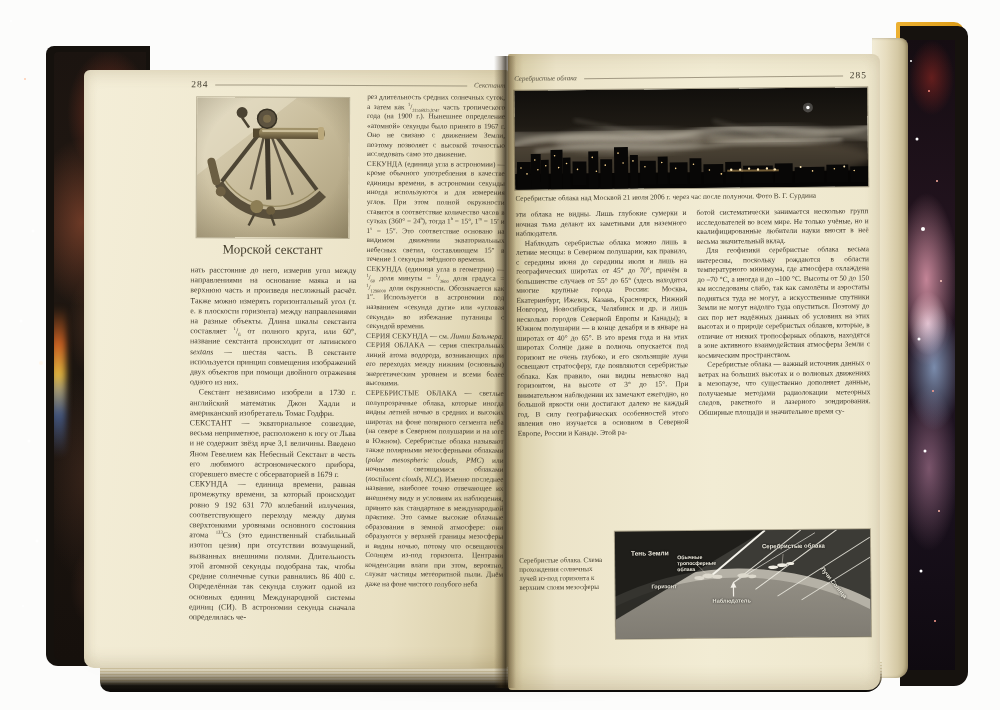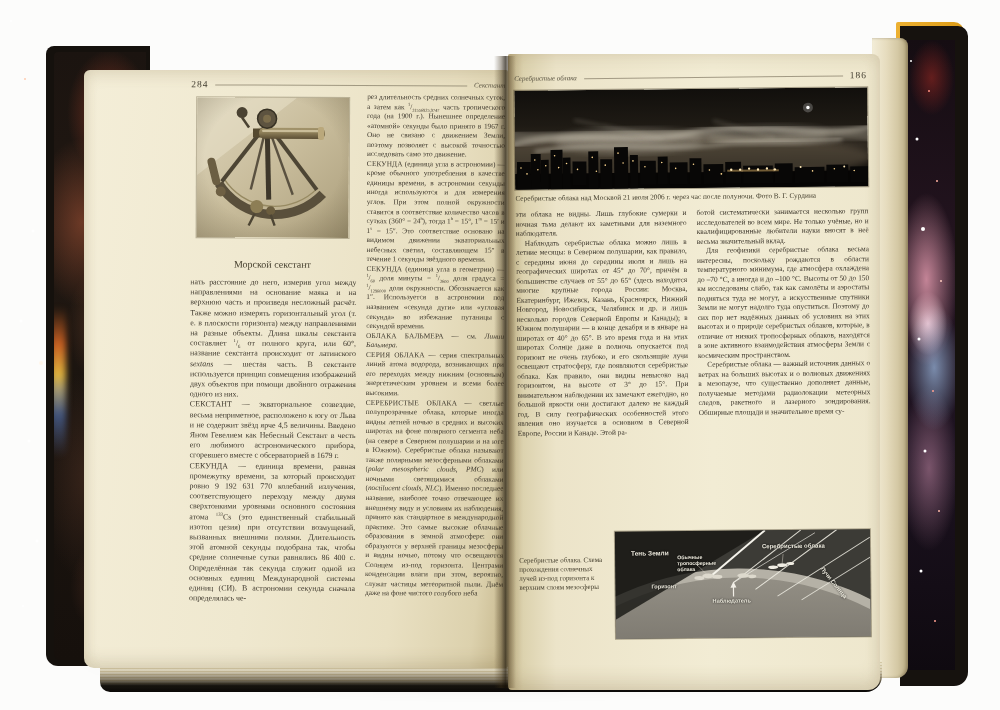--- a/index.html
+++ b/index.html
@@ -203,7 +203,7 @@
       <div class="page-header">
         <span class="running">Серебристые облака</span>
         <span class="rule"></span>
-        <span class="pnum">186</span>
+        <span class="pnum">285</span>
       </div>
 
       <div class="clouds-photo">

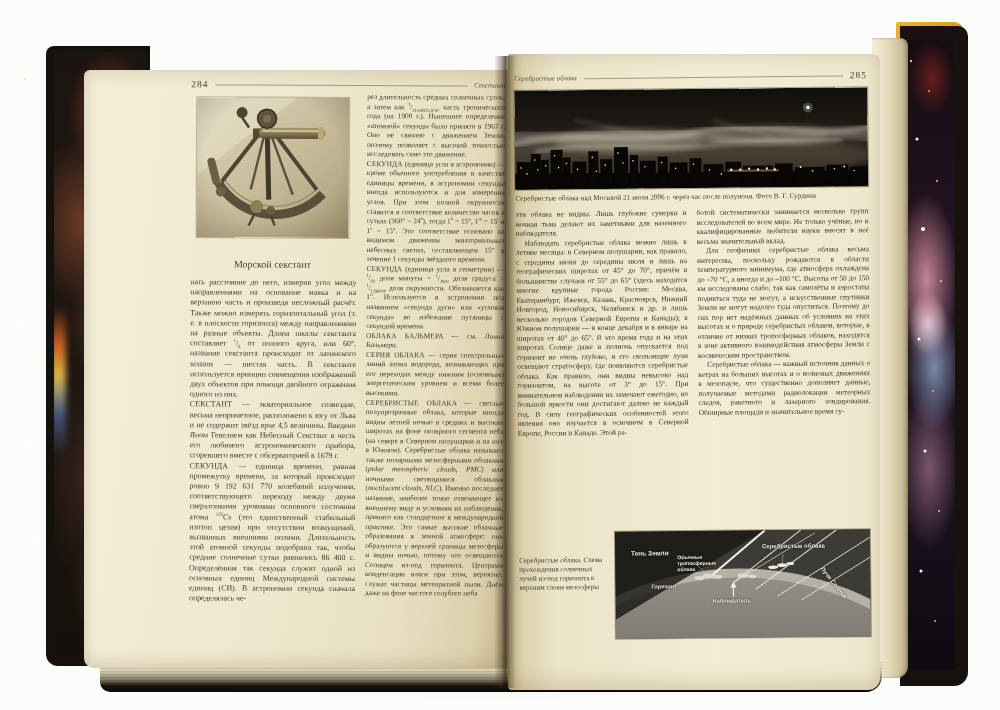--- a/index.html
+++ b/index.html
@@ -86,7 +86,7 @@
   
   figure{margin:6px 0 8px 6px;width:152px;}
   .sextant-photo{width:152px;height:140px;box-shadow:0 0 0 1px rgba(90,78,50,.35);}
-  figcaption{text-align:center;font-size:10px;margin-top:21px;color:#46402f;}
+  figcaption{text-align:center;font-size:13px;margin-top:4px;color:#46402f;}
   .clouds-photo{width:353px;height:99px;margin-top:5px;box-shadow:0 0 0 1px rgba(60,50,30,.4);}
   .photo-caption{font-size:7.3px;margin:4px 0 7px 0;white-space:nowrap;overflow:hidden;color:#46402f;}
   

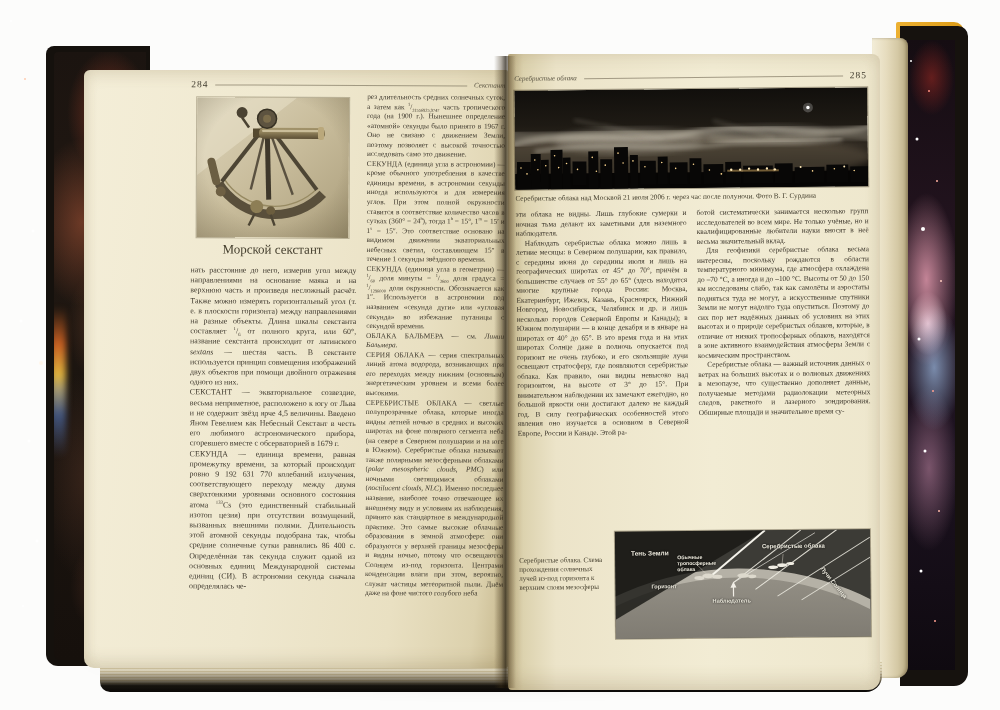--- a/index.html
+++ b/index.html
@@ -189,7 +189,7 @@
               <p class="para"><span>рез длительность средних солнечных суток, а затем как </span><span class="seg-sup">1</span><span>/</span><span class="seg-sub">31556925,9747</span><span> часть тропического года (на 1900 г.). Нынешнее определение «атомной» секунды было принято в 1967 г. Оно не связано с движением Земли, поэтому позволяет с высокой точностью исследовать само это движение.</span></p>
               <p class="para"><span class="seg-b">СЕКУНДА</span><span> (единица угла в астрономии) — кроме обычного употребления в качестве единицы времени, в астрономии секунды иногда используются и для измерения углов. При этом полной окружности ставится в соответствие количество часов в сутках (360° = 24</span><span class="seg-sup">h</span><span>), тогда 1</span><span class="seg-sup">h</span><span> = 15°, 1</span><span class="seg-sup">m</span><span> = 15′ и 1</span><span class="seg-sup">s</span><span> = 15″. Это соответствие основано на видимом движении экваториальных небесных светил, составляющем 15″ в течение 1 секунды звёздного времени.</span></p>
               <p class="para"><span class="seg-b">СЕКУНДА</span><span> (единица угла в геометрии) — </span><span class="seg-sup">1</span><span>/</span><span class="seg-sub">60</span><span> доля минуты = </span><span class="seg-sup">1</span><span>/</span><span class="seg-sub">3600</span><span> доля градуса = </span><span class="seg-sup">1</span><span>/</span><span class="seg-sub">1296000</span><span> доля окружности. Обозначается как 1″. Используется в астрономии под названием «секунда дуги» или «угловая секунда» во избежание путаницы с секундой времени.</span></p>
-              <p class="para"><span class="seg-b">ОБЛАКА БАЛЬМЕРА</span><span> — см. </span><span class="seg-i">Линии Бальмера.</span></p>
+              <p class="para"><span class="seg-b">СЕРИЯ СЕКУНДА</span><span> — см. </span><span class="seg-i">Линии Бальмера.</span></p>
               <p class="para"><span class="seg-b">СЕРИЯ ОБЛАКА</span><span> — серия спектральных линий атома водорода, возникающих при его переходах между нижним (основным) энергетическим уровнем и всеми более высокими.</span></p>
               <p class="para"><span class="seg-b">СЕРЕБРИСТЫЕ ОБЛАКА</span><span> — светлые полупрозрачные облака, которые иногда видны летней ночью в средних и высоких широтах на фоне полярного сегмента неба (на севере в Северном полушарии и на юге в Южном). Серебристые облака называют также полярными мезосферными облаками (</span><span class="seg-i">polar mesospheric clouds, PMC</span><span>) или ночными светящимися облаками (</span><span class="seg-i">noctilucent clouds, NLC</span><span>). Именно последнее название, наиболее точно отвечающее их внешнему виду и условиям их наблюдения, принято как стандартное в международной практике. Это самые высокие облачные образования в земной атмосфере: они образуются у верхней границы мезосферы и видны ночью, потому что освещаются Солнцем из-под горизонта. Центрами конденсации влаги при этом, вероятно, служат частицы метеоритной пыли. Днём даже на фоне чистого голубого неба</span></p>
             </div>

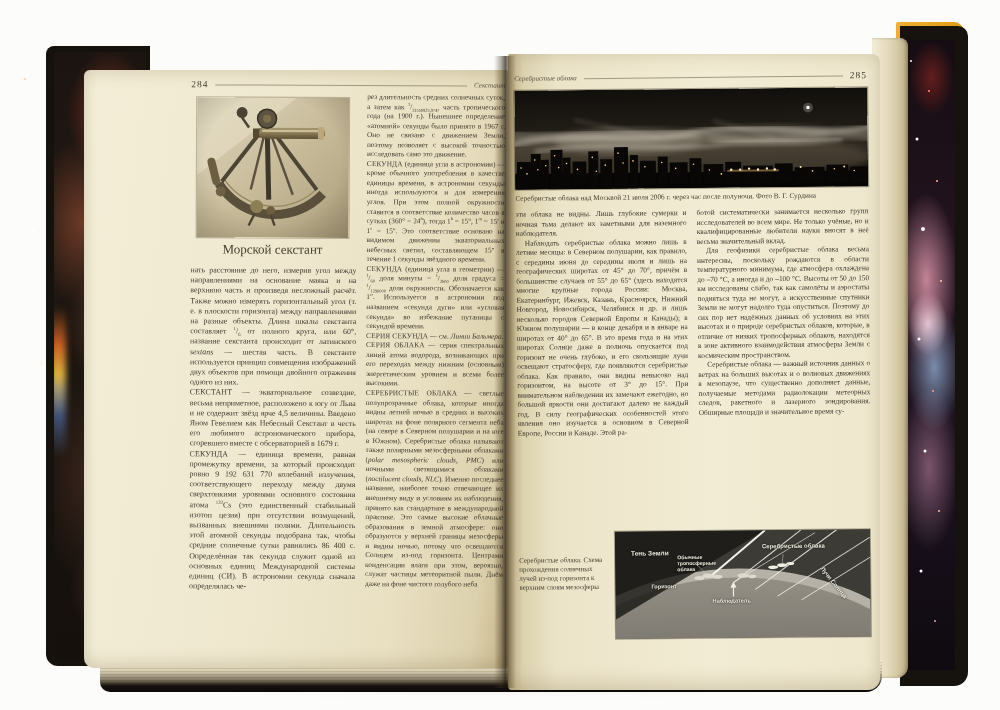--- a/index.html
+++ b/index.html
@@ -180,6 +180,7 @@
           </figure>
           <div class="textflow tf-l1">
               <p class="para"><span>нать расстояние до него, измерив угол между направлениями на основание маяка и на верхнюю часть и произведя несложный расчёт. Также можно измерять горизонтальный угол (т. е. в плоскости горизонта) между направлениями на разные объекты. Длина шкалы секстанта составляет </span><span class="seg-sup">1</span><span>/</span><span class="seg-sub">6</span><span> от полного круга, или 60°, название секстанта происходит от латинского </span><span class="seg-i">sextans</span><span> — шестая часть. В секстанте используется принцип совмещения изображений двух объектов при помощи двойного отражения одного из них.</span></p>
+              <p class="para ind"><span>Секстант независимо изобрели в 1730 г. английский математик Джон Хадли и американский изобретатель Томас Годфри.</span></p>
               <p class="para"><span class="seg-b">СЕКСТАНТ</span><span> — экваториальное созвездие, весьма неприметное, расположено к югу от Льва и не содержит звёзд ярче 4,5 величины. Введено Яном Гевелием как Небесный Секстант в честь его любимого астрономического прибора, сгоревшего вместе с обсерваторией в 1679 г.</span></p>
               <p class="para"><span class="seg-b">СЕКУНДА</span><span> — единица времени, равная промежутку времени, за который происходит ровно 9 192 631 770 колебаний излучения, соответствующего переходу между двумя сверхтонкими уровнями основного состояния атома </span><span class="seg-sup">133</span><span>Cs (это единственный стабильный изотоп цезия) при отсутствии возмущений, вызванных внешними полями. Длительность этой атомной секунды подобрана так, чтобы средние солнечные сутки равнялись 86 400 с. Определённая так секунда служит одной из основных единиц Международной системы единиц (СИ). В астрономии секунда сначала определялась че-</span></p>
             </div>

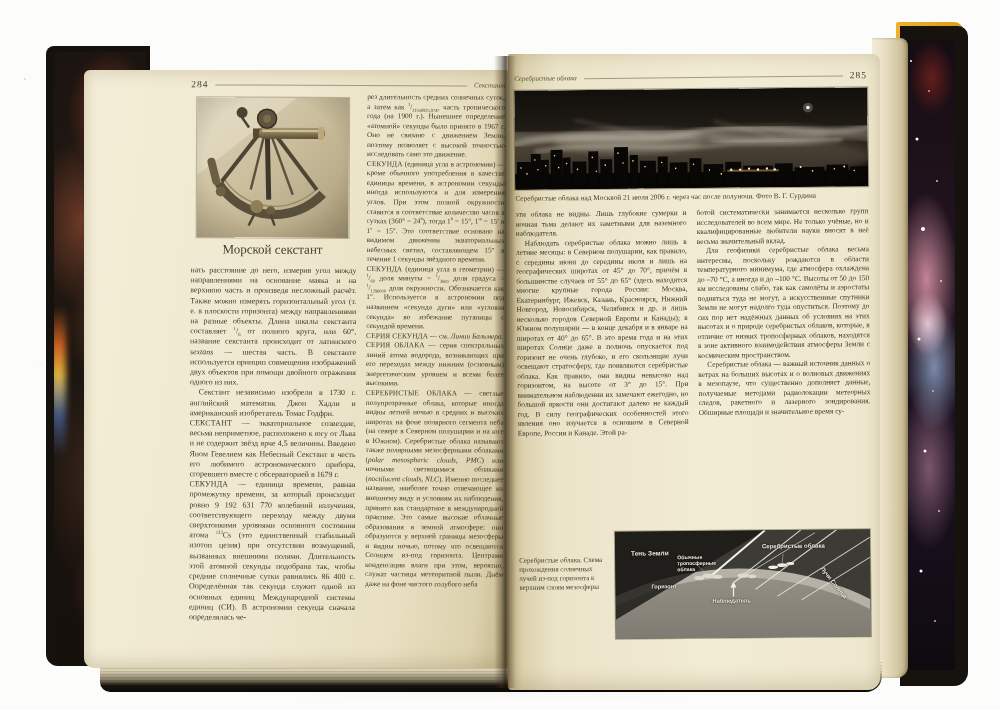--- a/index.html
+++ b/index.html
@@ -181,7 +181,7 @@
           <div class="textflow tf-l1">
               <p class="para"><span>нать расстояние до него, измерив угол между направлениями на основание маяка и на верхнюю часть и произведя несложный расчёт. Также можно измерять горизонтальный угол (т. е. в плоскости горизонта) между направлениями на разные объекты. Длина шкалы секстанта составляет </span><span class="seg-sup">1</span><span>/</span><span class="seg-sub">6</span><span> от полного круга, или 60°, название секстанта происходит от латинского </span><span class="seg-i">sextans</span><span> — шестая часть. В секстанте используется принцип совмещения изображений двух объектов при помощи двойного отражения одного из них.</span></p>
               <p class="para ind"><span>Секстант независимо изобрели в 1730 г. английский математик Джон Хадли и американский изобретатель Томас Годфри.</span></p>
-              <p class="para"><span class="seg-b">СЕКСТАНТ</span><span> — экваториальное созвездие, весьма неприметное, расположено к югу от Льва и не содержит звёзд ярче 4,5 величины. Введено Яном Гевелием как Небесный Секстант в честь его любимого астрономического прибора, сгоревшего вместе с обсерваторией в 1679 г.</span></p>
+              <p class="para"><span class="seg-b">СЕКСТАНТ</span><span> — экваториальное созвездие, весьма неприметное, расположено к югу от Льва и не содержит звёзд ярче 3,1 величины. Введено Яном Гевелием как Небесный Секстант в честь его любимого астрономического прибора, сгоревшего вместе с обсерваторией в 1679 г.</span></p>
               <p class="para"><span class="seg-b">СЕКУНДА</span><span> — единица времени, равная промежутку времени, за который происходит ровно 9 192 631 770 колебаний излучения, соответствующего переходу между двумя сверхтонкими уровнями основного состояния атома </span><span class="seg-sup">133</span><span>Cs (это единственный стабильный изотоп цезия) при отсутствии возмущений, вызванных внешними полями. Длительность этой атомной секунды подобрана так, чтобы средние солнечные сутки равнялись 86 400 с. Определённая так секунда служит одной из основных единиц Международной системы единиц (СИ). В астрономии секунда сначала определялась че-</span></p>
             </div>
         </div>

